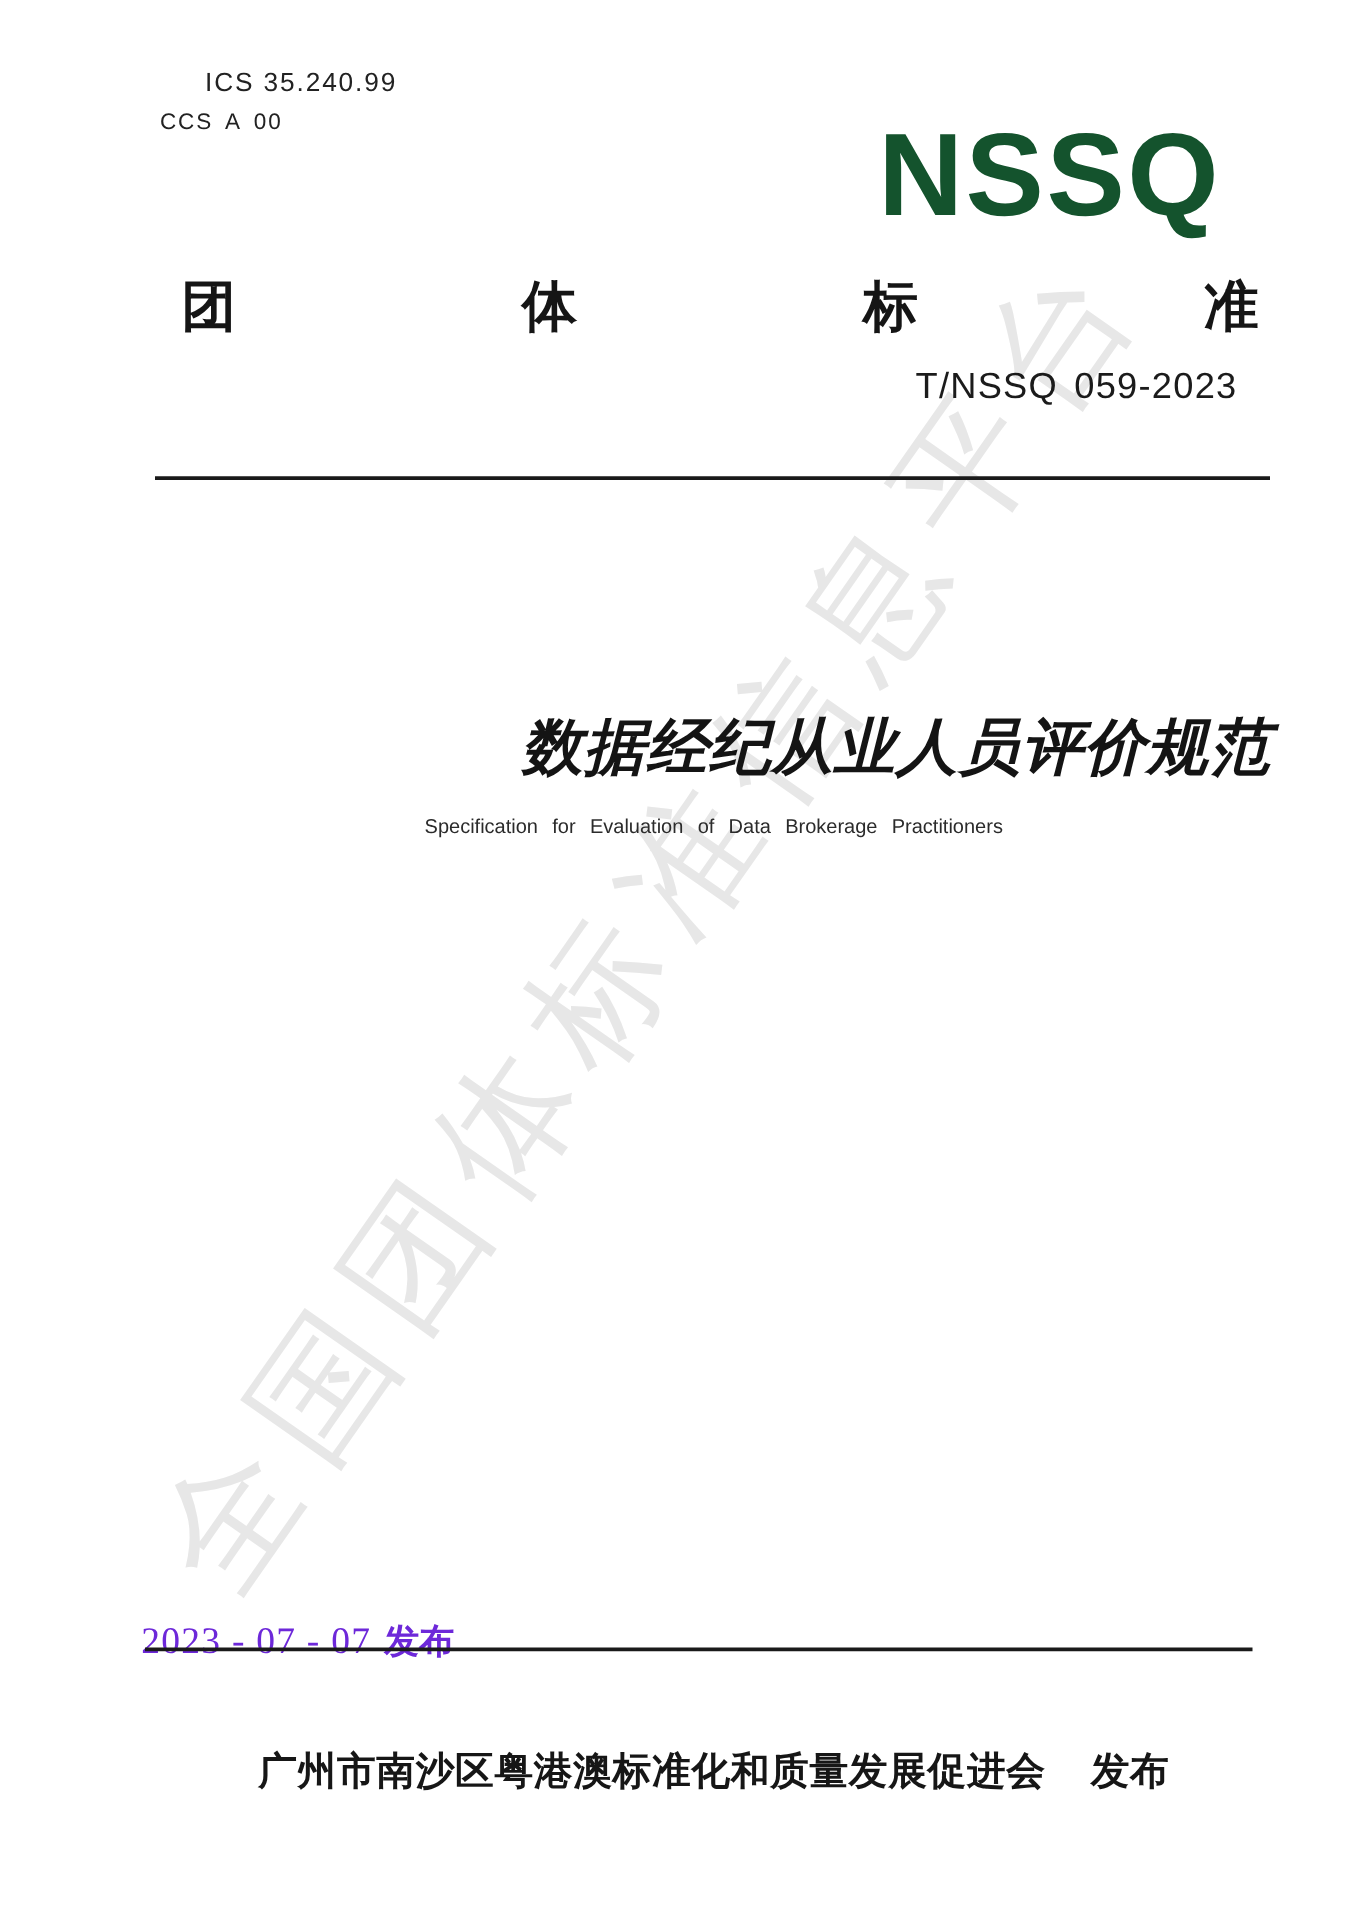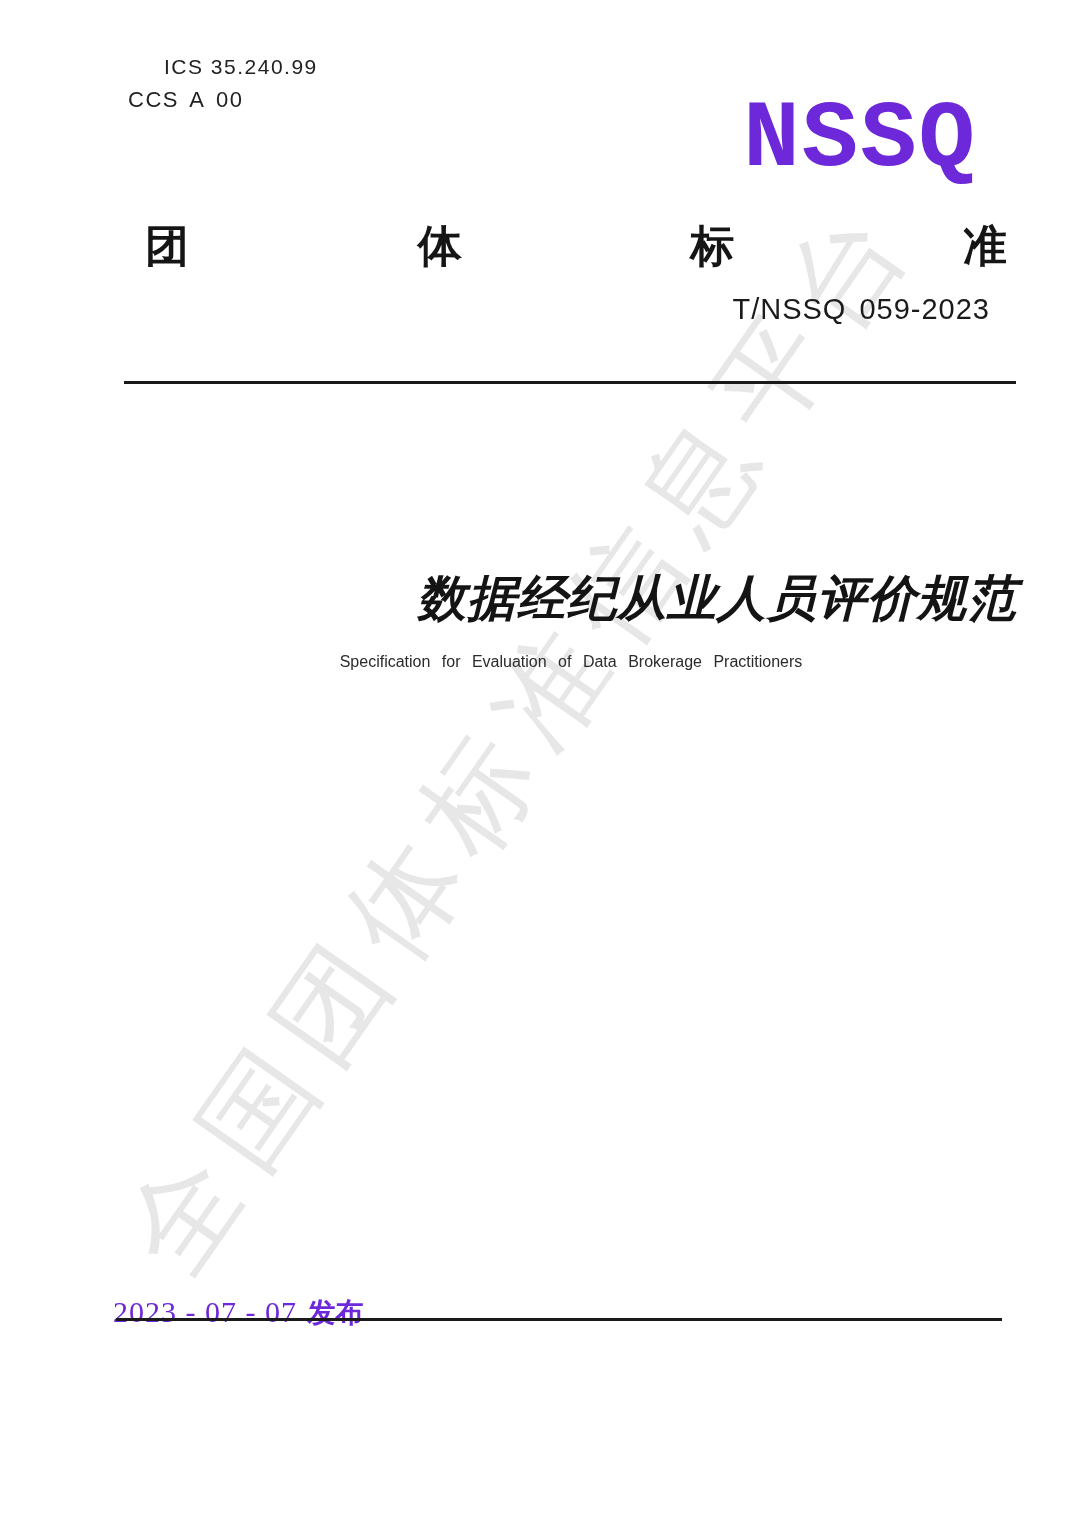--- a/index.html
+++ b/index.html
@@ -50,7 +50,7 @@
     position: absolute;
     left: 128px;
     top: 87px;
-    font-size: 22px;
+    font-size: 18px;
     letter-spacing: 1.5px;
     word-spacing: 4px;
     color: #222;

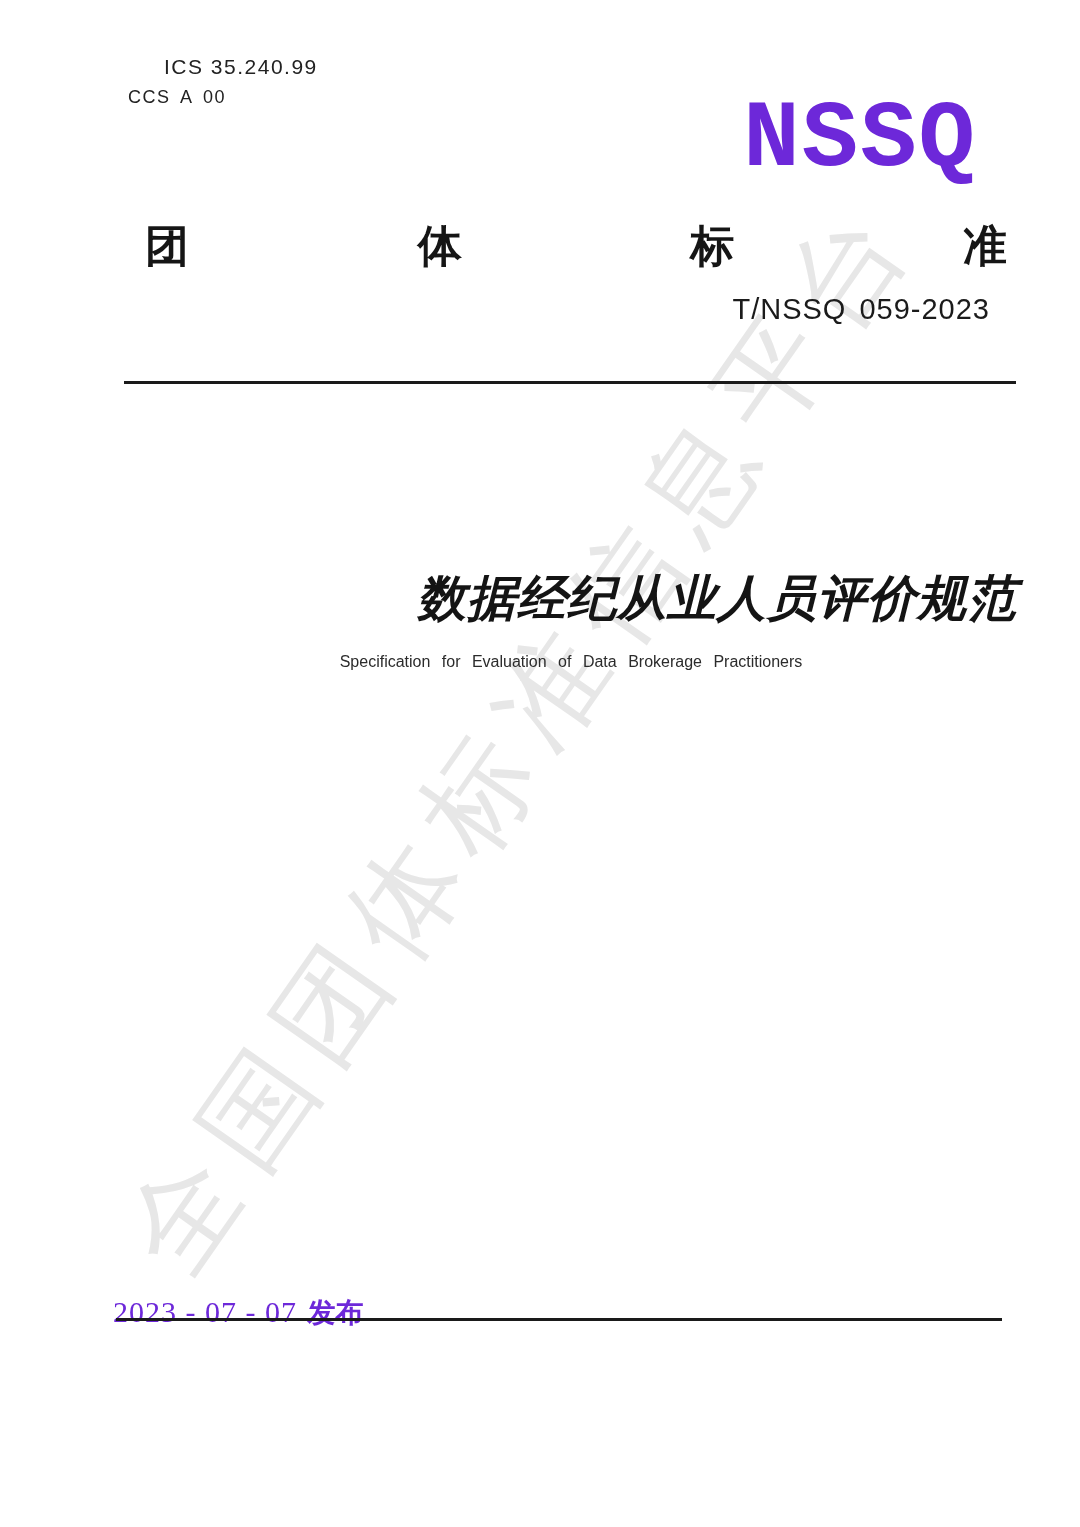--- a/index.html
+++ b/index.html
@@ -60,12 +60,12 @@
     position: absolute;
     right: 103px;
     top: 93px;
-    font-family: Liberation Mono, monospace;
+    font-family: Liberation Sans, sans-serif;
     font-weight: 700;
     font-size: 94px;
     line-height: 1;
     letter-spacing: 2px;
-    color: #6d28d9;
+    color: #14532d;
   }
 
   .doctype {

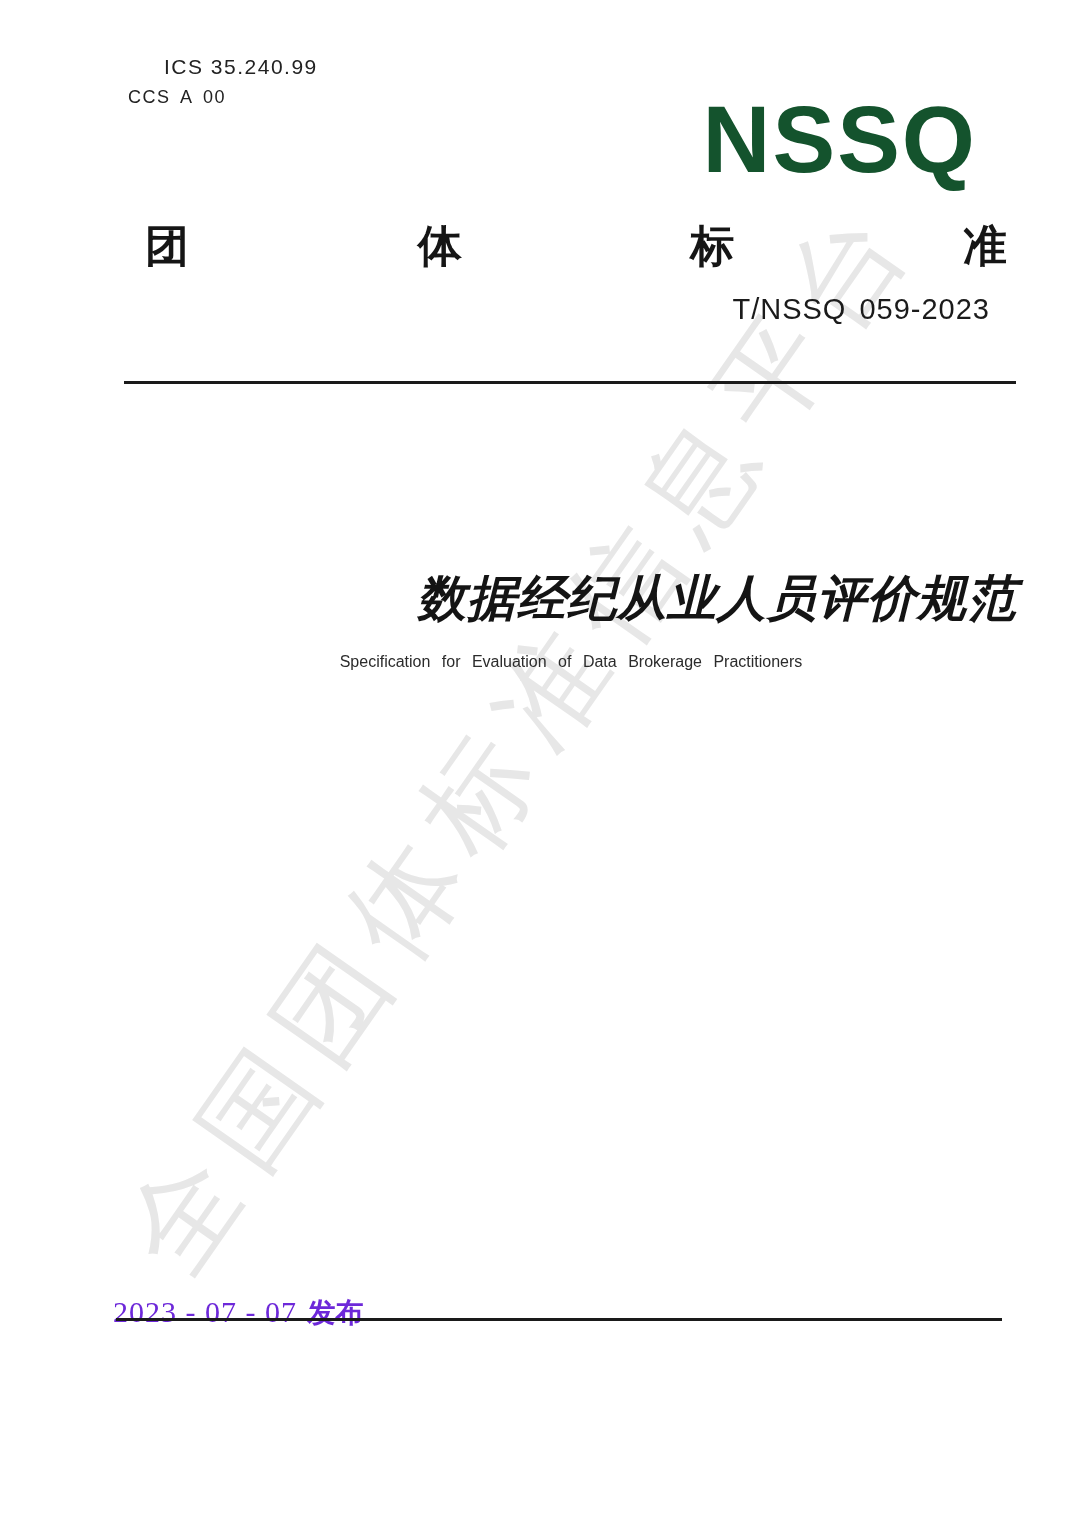--- a/index.html
+++ b/index.html
@@ -210,6 +210,9 @@
 
     <div class="rule rule-bottom"></div>
 
+    <div class="publisher">
+      <span>广州市南沙区粤港澳标准化和质量发展促进会</span><span class="pub-action">发布</span>
+    </div>
 
   </div>
 </div>

